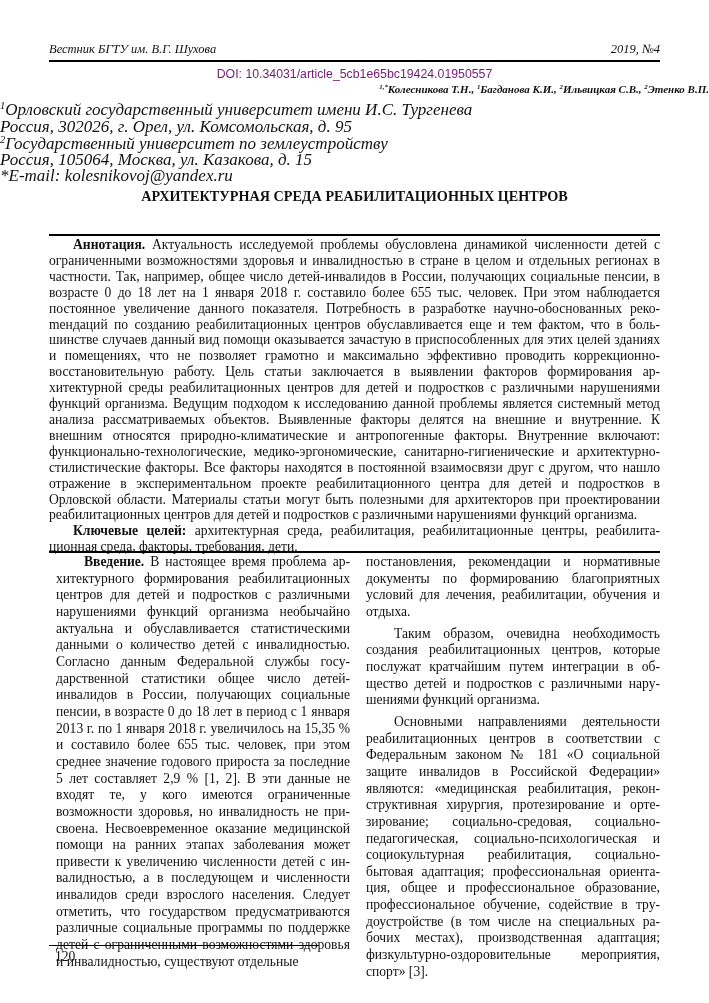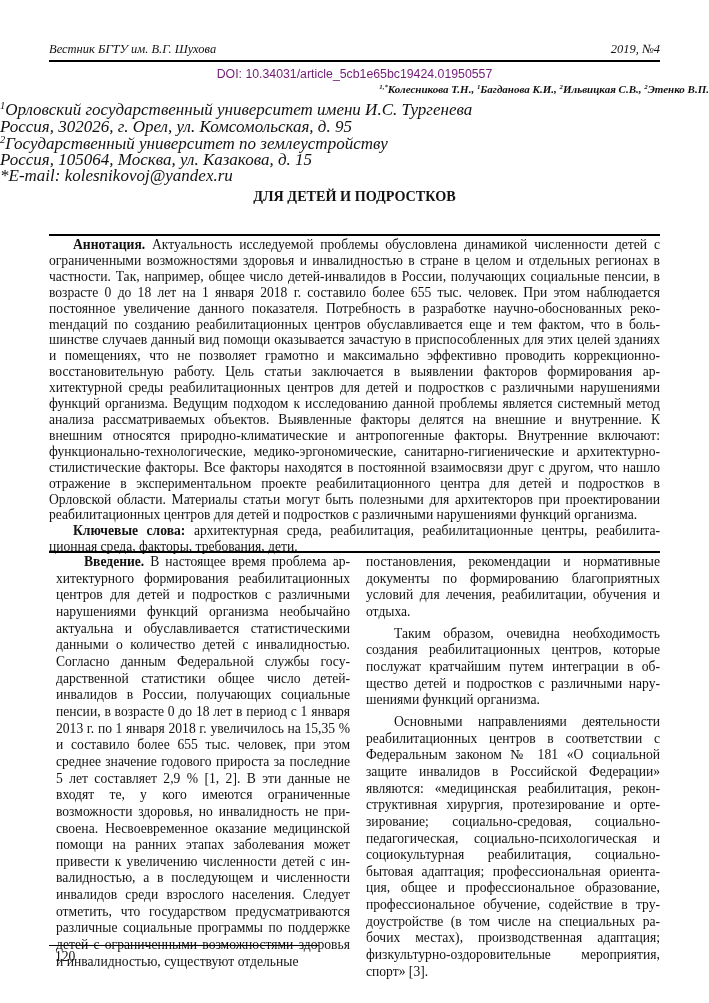--- a/index.html
+++ b/index.html
@@ -88,6 +88,7 @@
 </div>
 
 <div class="title">
+  <div>АРХИТЕКТУРНАЯ СРЕДА РЕАБИЛИТАЦИОННЫХ ЦЕНТРОВ</div>
   <div>ДЛЯ ДЕТЕЙ И ПОДРОСТКОВ</div>
 </div>
 

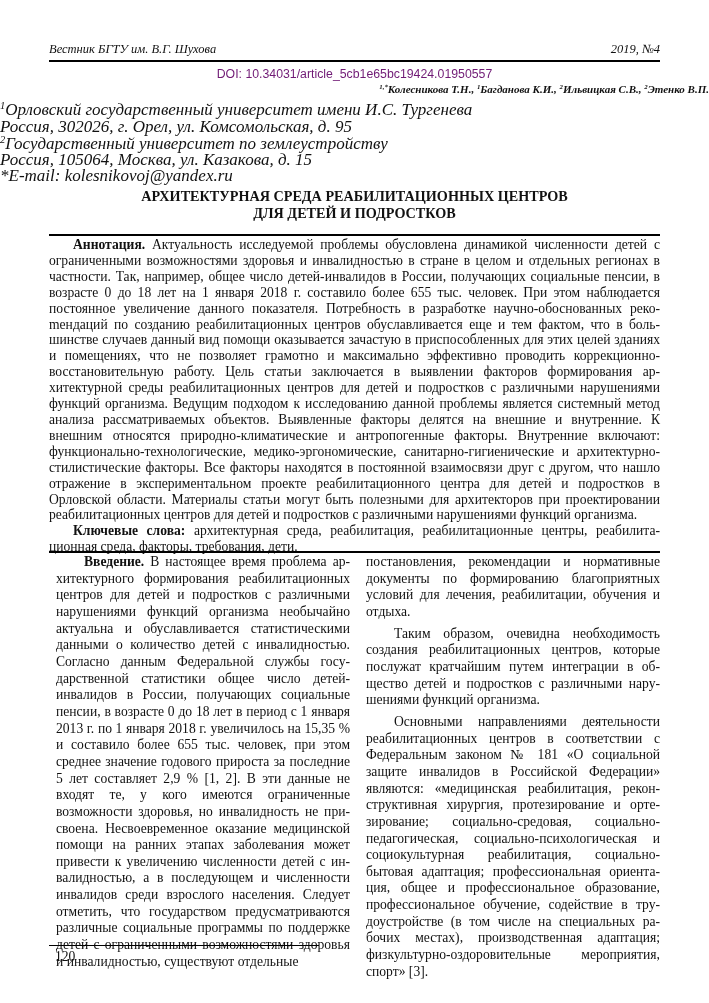--- a/index.html
+++ b/index.html
@@ -89,7 +89,6 @@
 
 <div class="title">
   <div>АРХИТЕКТУРНАЯ СРЕДА РЕАБИЛИТАЦИОННЫХ ЦЕНТРОВ</div>
-  <div>ДЛЯ ДЕТЕЙ И ПОДРОСТКОВ</div>
 </div>
 
 <div class="rule rule-abs"></div>

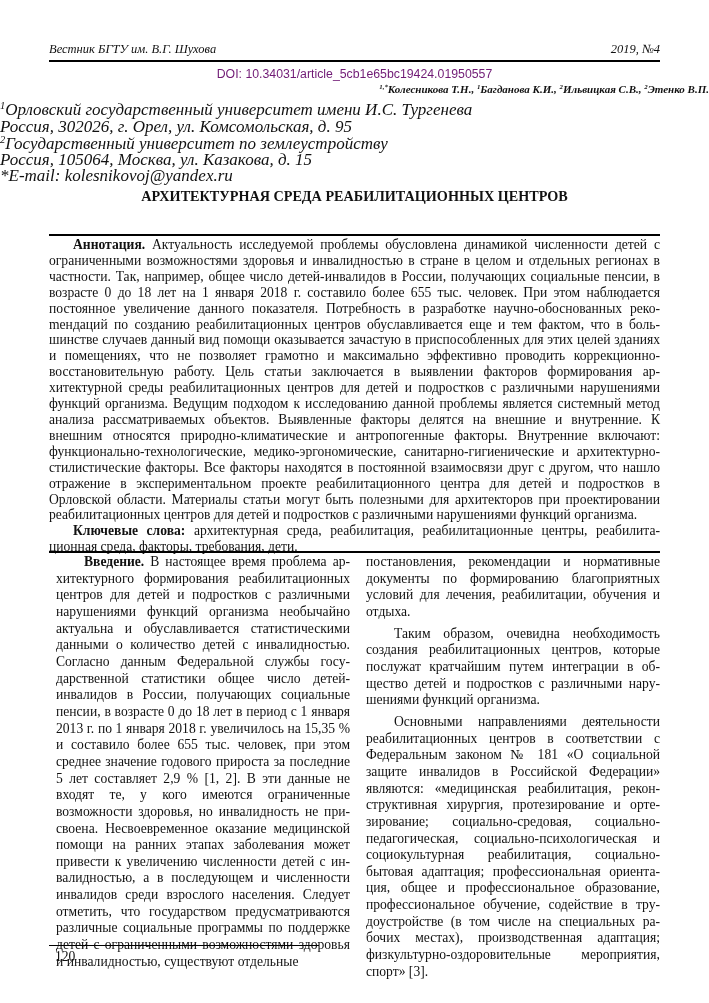--- a/index.html
+++ b/index.html
@@ -95,7 +95,7 @@
 
 <div class="abstract">
   <p><b>Аннотация.</b><span> Актуальность исследуемой проблемы обусловлена динамикой численности детей с ограниченными возможностями здоровья и инвалидностью в стране в целом и отдельных регионах в частности. Так, например, общее число детей-инвалидов в России, получающих социальные пенсии, в возрасте 0 до 18 лет на 1 января 2018 г. составило более 655 тыс. человек. При этом наблюдается постоянное увеличение данного показателя. Потребность в разработке научно-обоснованных реко­mендаций по созданию реабилитационных центров обуславливается еще и тем фактом, что в боль­шинстве случаев данный вид помощи оказывается зачастую в приспособленных для этих целей зда­ниях и помещениях, что не позволяет грамотно и максимально эффективно проводить коррекцион­но-восстановительную работу. Цель статьи заключается в выявлении факторов формирования ар­хитектурной среды реабилитационных центров для детей и подростков с различными нарушениями функций организма. Ведущим подходом к исследованию данной проблемы является системный ме­тод анализа рассматриваемых объектов. Выявленные факторы делятся на внешние и внутренние. К внешним относятся природно-климатические и антропогенные факторы. Внутренние включают: функционально-технологические, медико-эргономические, санитарно-гигиенические и архитектурно-стилистические факторы. Все факторы находятся в постоянной взаимосвязи друг с другом, что нашло отражение в экспериментальном проекте реабилитационного центра для детей и подрост­ков в Орловской области. Материалы статьи могут быть полезными для архитекторов при проек­тировании реабилитационных центров для детей и подростков с различными нарушениями функций организма.</span></p>
-  <p><b>Ключевые слова:</b><span> архитектурная среда, реабилитация, реабилитационные центры, реабилита­ционная среда, факторы, требования, дети.</span></p>
+  <p><b>Ключевые целей:</b><span> архитектурная среда, реабилитация, реабилитационные центры, реабилита­ционная среда, факторы, требования, дети.</span></p>
 </div>
 
 <div class="rule rule-body"></div>

